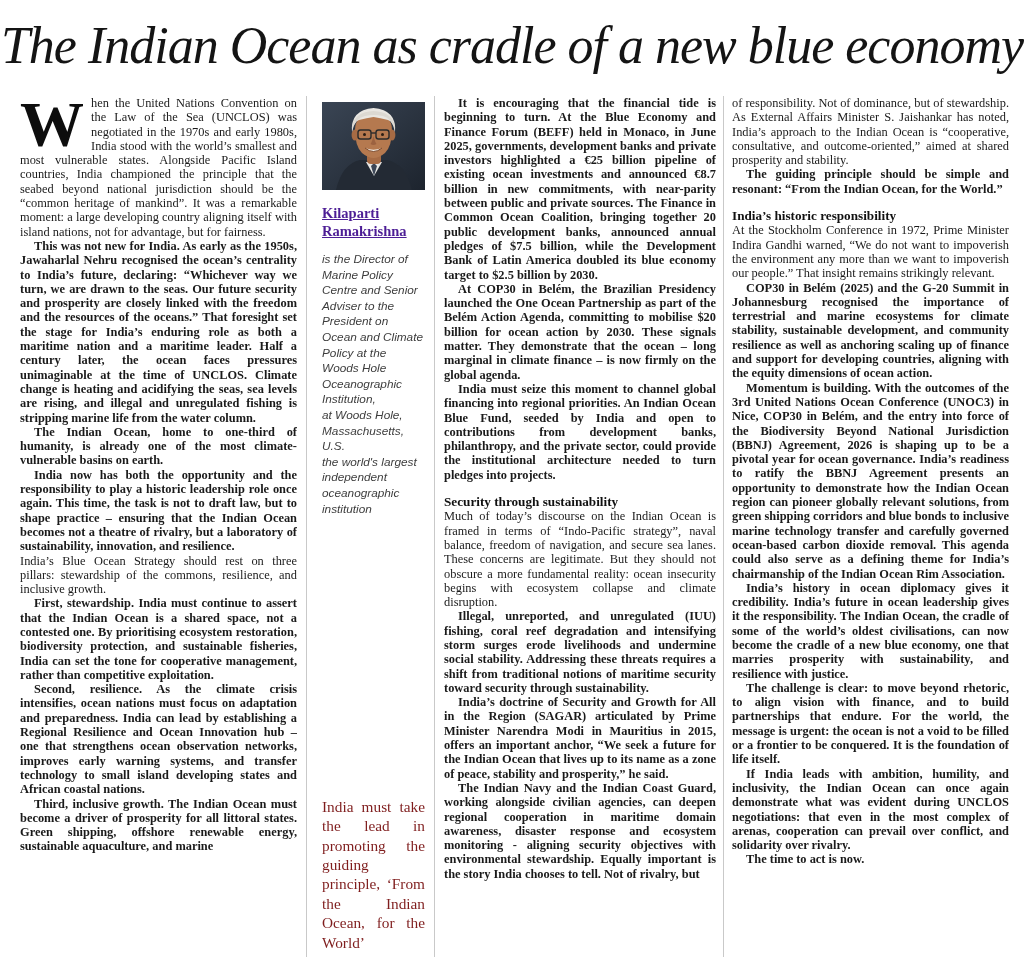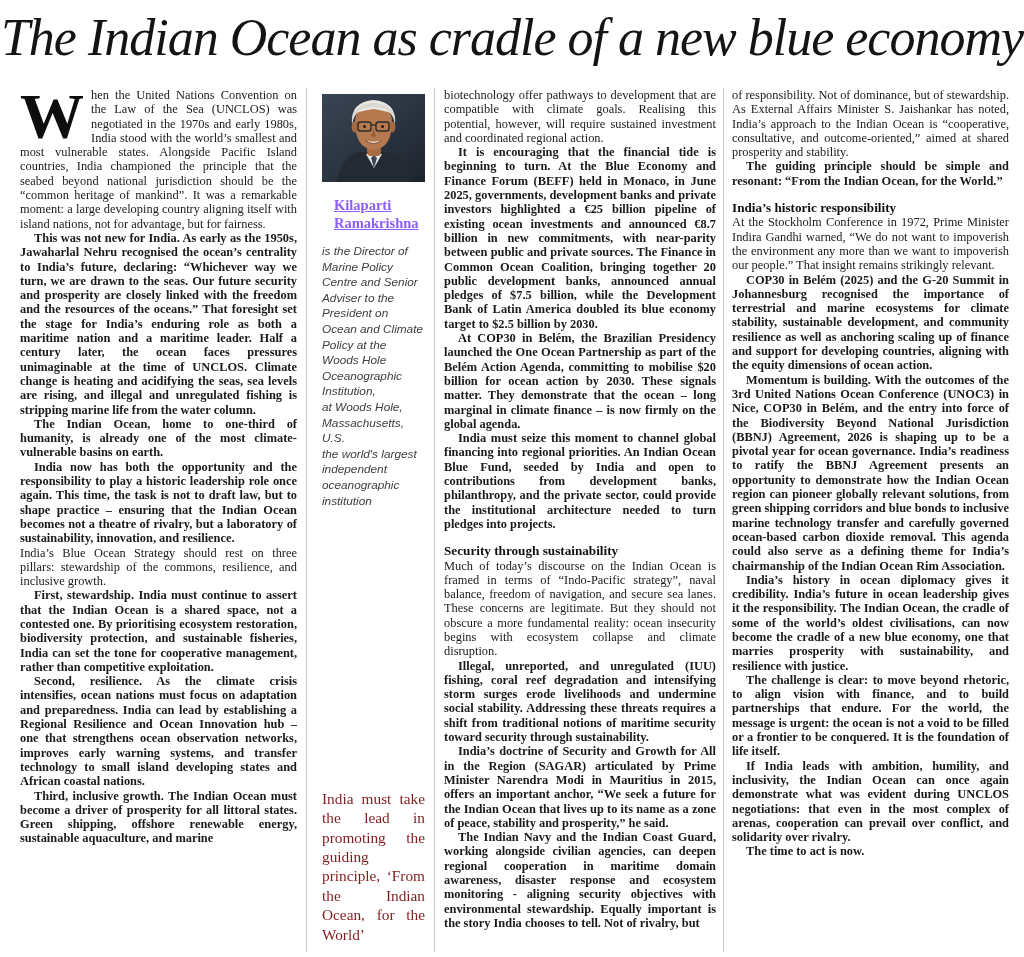--- a/index.html
+++ b/index.html
@@ -11,7 +11,7 @@
     overflow: hidden;
   }
   .masthead {
-    padding-top: 8px;
+    padding-top: 16px;
     height: 78px;
     text-align: center;
   }

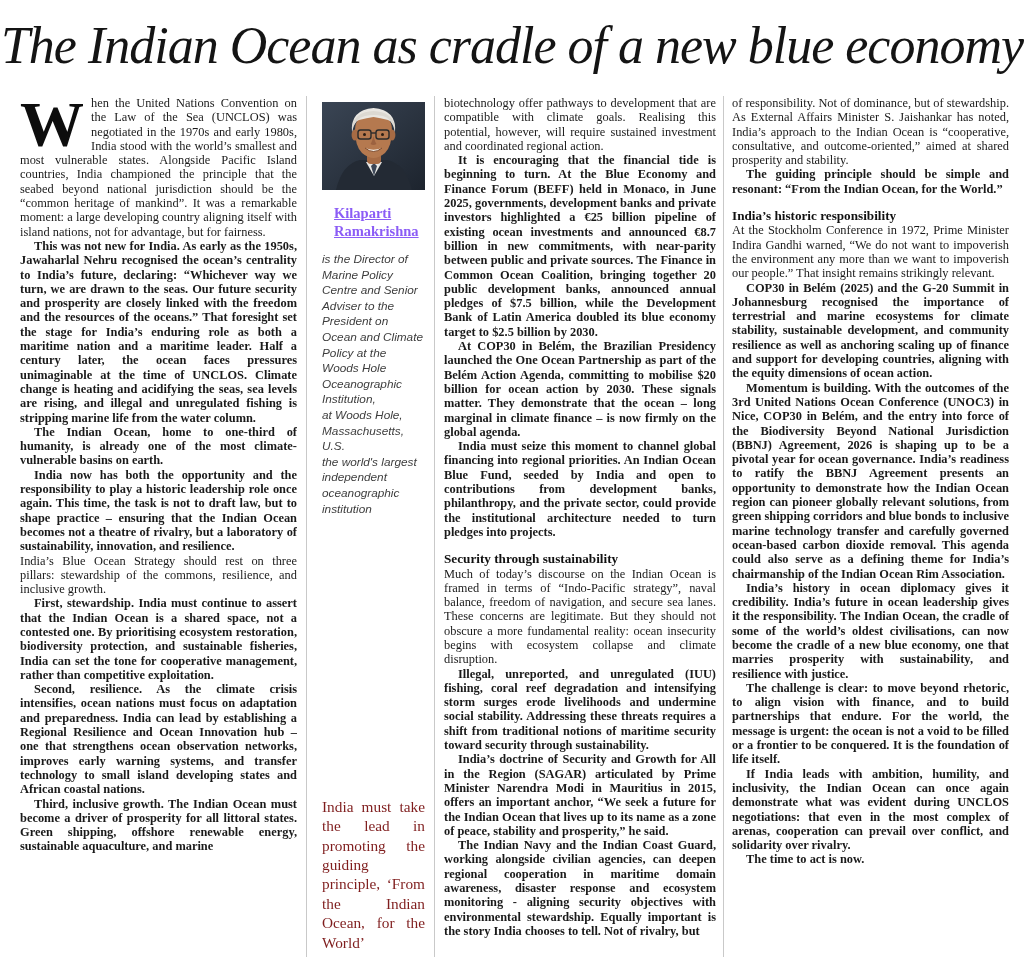--- a/index.html
+++ b/index.html
@@ -164,7 +164,6 @@
   </div>
 
   <div class="col col-3 body-text rule-right">
-      <p class="">biotechnology offer pathways to development that are compatible with climate goals. Realising this potential, however, will require sustained investment and coordinated regional action.</p>
       <p class="indent">It is encouraging that the financial tide is beginning to turn. At the Blue Economy and Finance Forum (BEFF) held in Monaco, in June 2025, governments, development banks and private investors highlighted a €25 billion pipeline of existing ocean investments and announced €8.7 billion in new commitments, with near-parity between public and private sources. The Finance in Common Ocean Coalition, bringing together 20 public development banks, announced annual pledges of $7.5 billion, while the Development Bank of Latin America doubled its blue economy target to $2.5 billion by 2030.</p>
       <p class="indent">At COP30 in Belém, the Brazilian Presidency launched the One Ocean Partnership as part of the Belém Action Agenda, committing to mobilise $20 billion for ocean action by 2030. These signals matter. They demonstrate that the ocean – long marginal in climate finance – is now firmly on the global agenda.</p>
       <p class="indent">India must seize this moment to channel global financing into regional priorities. An Indian Ocean Blue Fund, seeded by India and open to contributions from development banks, philanthropy, and the private sector, could provide the institutional architecture needed to turn pledges into projects.</p>

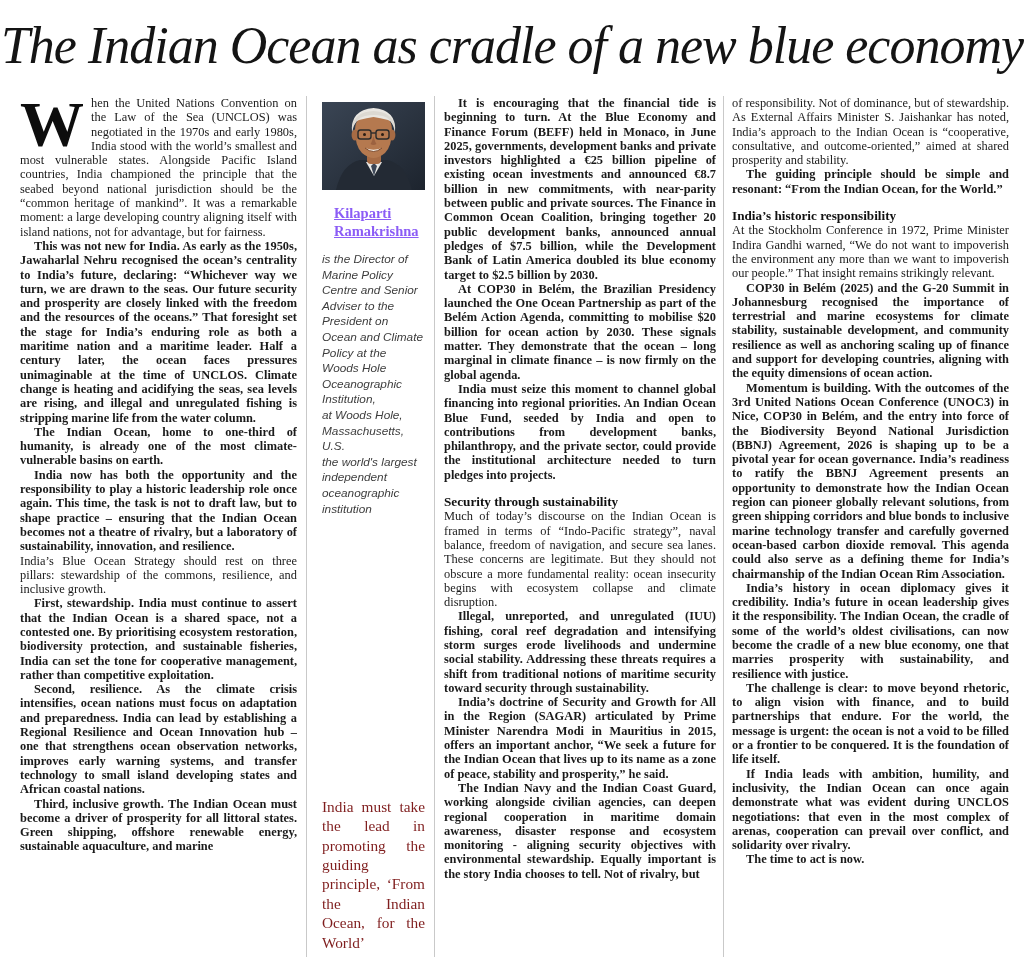--- a/index.html
+++ b/index.html
@@ -74,8 +74,7 @@
     font-size: 14.5px;
     line-height: 18px;
     text-decoration: underline;
-    color: #8b5cf6;
-    margin-left: 12px;
+    color: #4c1d95;
   }
   .author-bio {
     margin-top: 12px;

